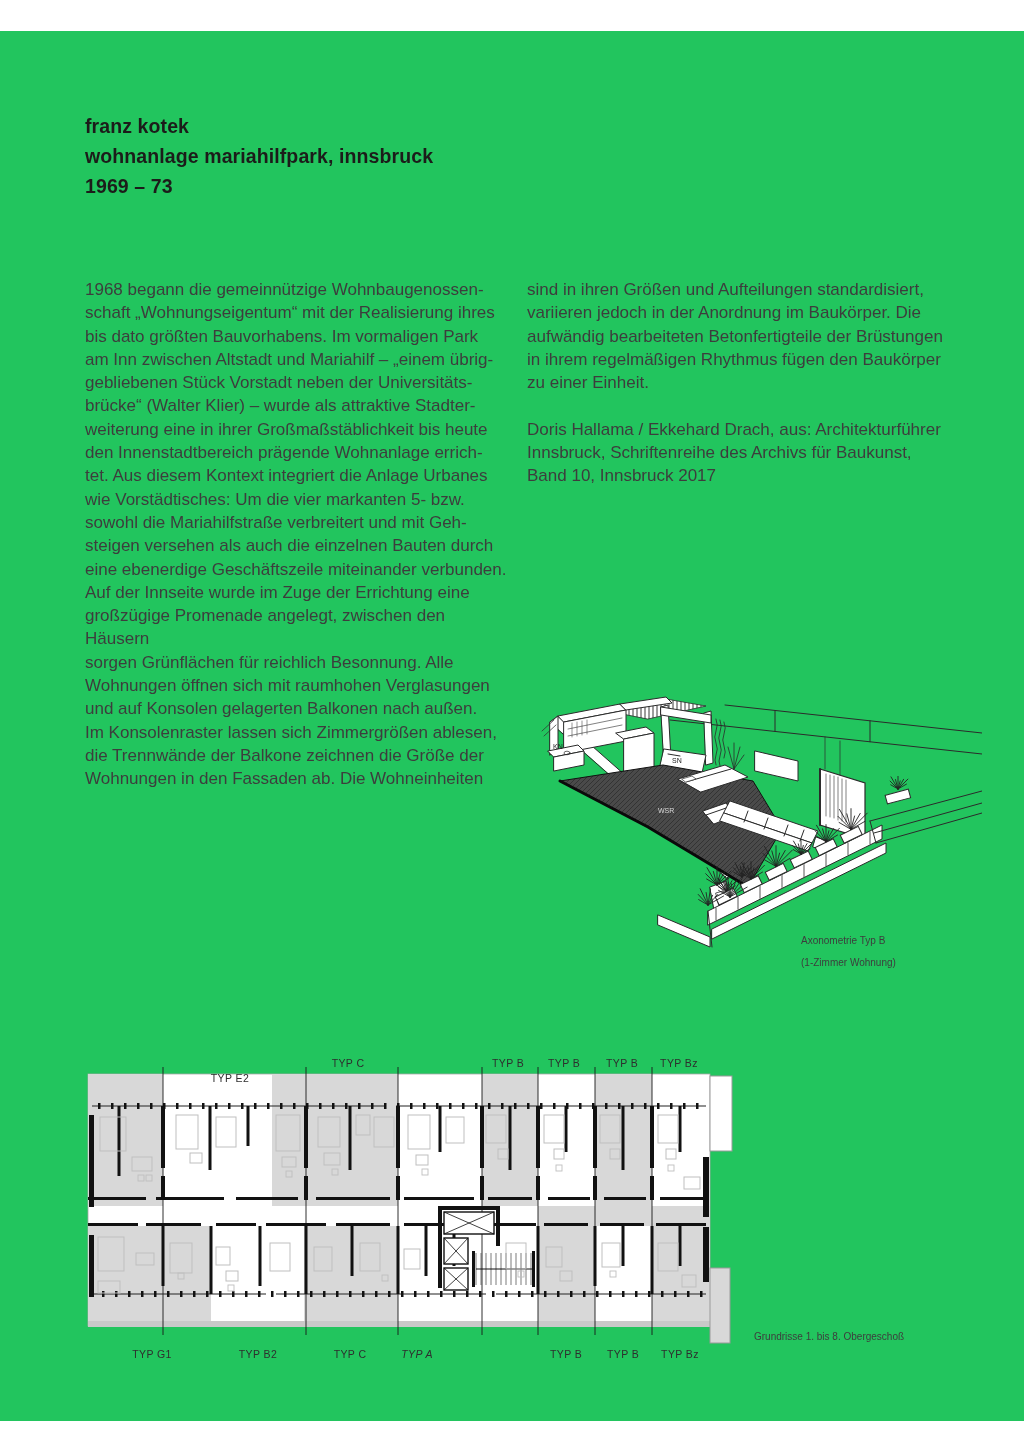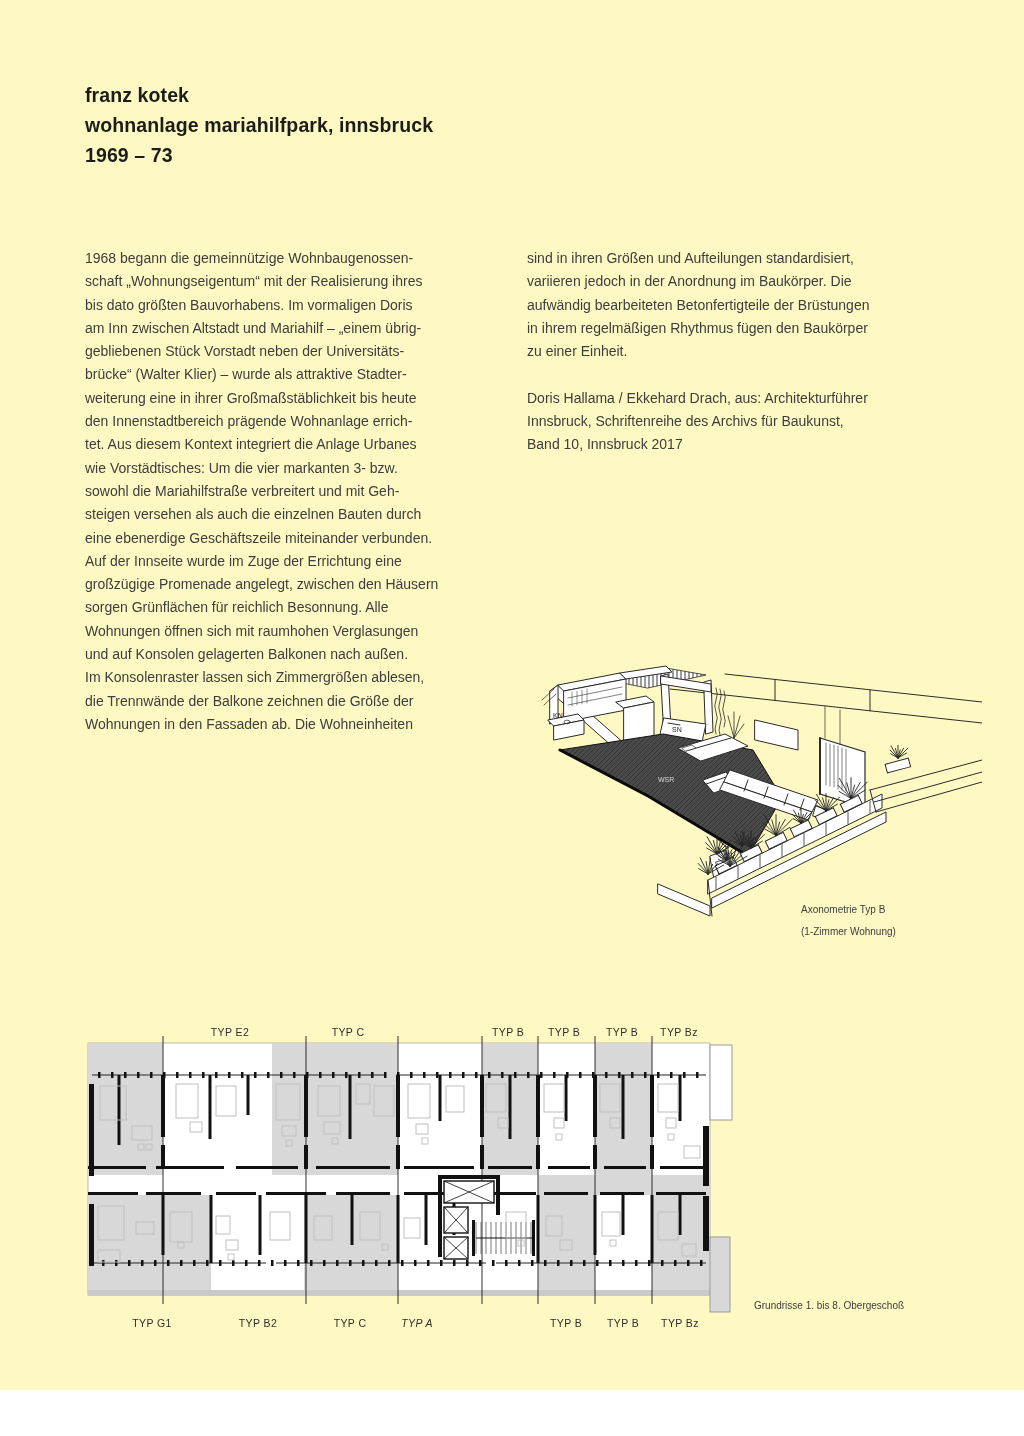--- a/index.html
+++ b/index.html
@@ -3,8 +3,8 @@
 <meta charset="utf-8">
 <style>
   html,body{margin:0;padding:0;background:#ffffff;}
-  #page{position:relative;width:1024px;height:1390px;background:#fef9c3;overflow:hidden;
-        font-family:"Liberation Sans",sans-serif;color:#3c3c3c;}
+  #page{position:relative;width:1024px;height:1390px;background:#22c55e;overflow:hidden;
+        font-family:"Liberation Sans",sans-serif;color:#3c3c3c;margin-top:31px;}
   .abs{position:absolute;}
   #title-block{left:85px;top:80px;font-size:19.5px;font-weight:700;line-height:30px;color:#1c1c1a;letter-spacing:.1px;}
   .col{width:424px;font-size:14px;line-height:23.3px;color:#3d3d3d;}

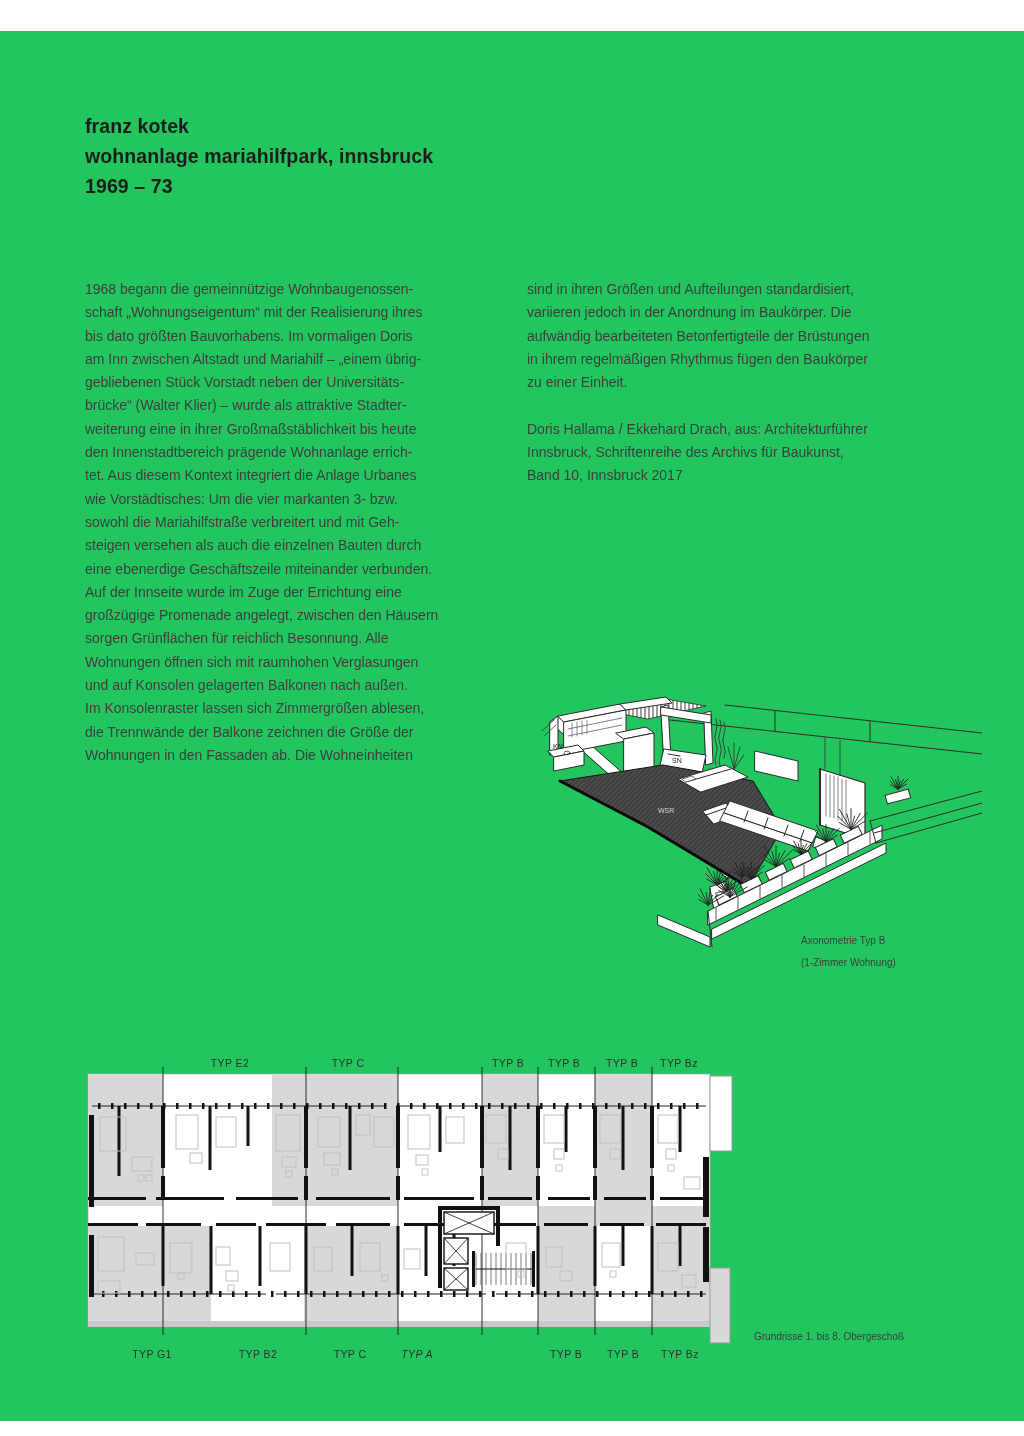--- a/index.html
+++ b/index.html
@@ -7,7 +7,7 @@
         font-family:"Liberation Sans",sans-serif;color:#3c3c3c;margin-top:31px;}
   .abs{position:absolute;}
   #title-block{left:85px;top:80px;font-size:19.5px;font-weight:700;line-height:30px;color:#1c1c1a;letter-spacing:.1px;}
-  .col{width:424px;font-size:14px;line-height:23.3px;color:#3d3d3d;}
+  .col{width:424px;font-size:17px;line-height:23.3px;color:#3d3d3d;}
   #col-left{left:85px;top:247px;}
   #col-right{left:527px;top:247px;}
   .spacer{height:23.3px;}

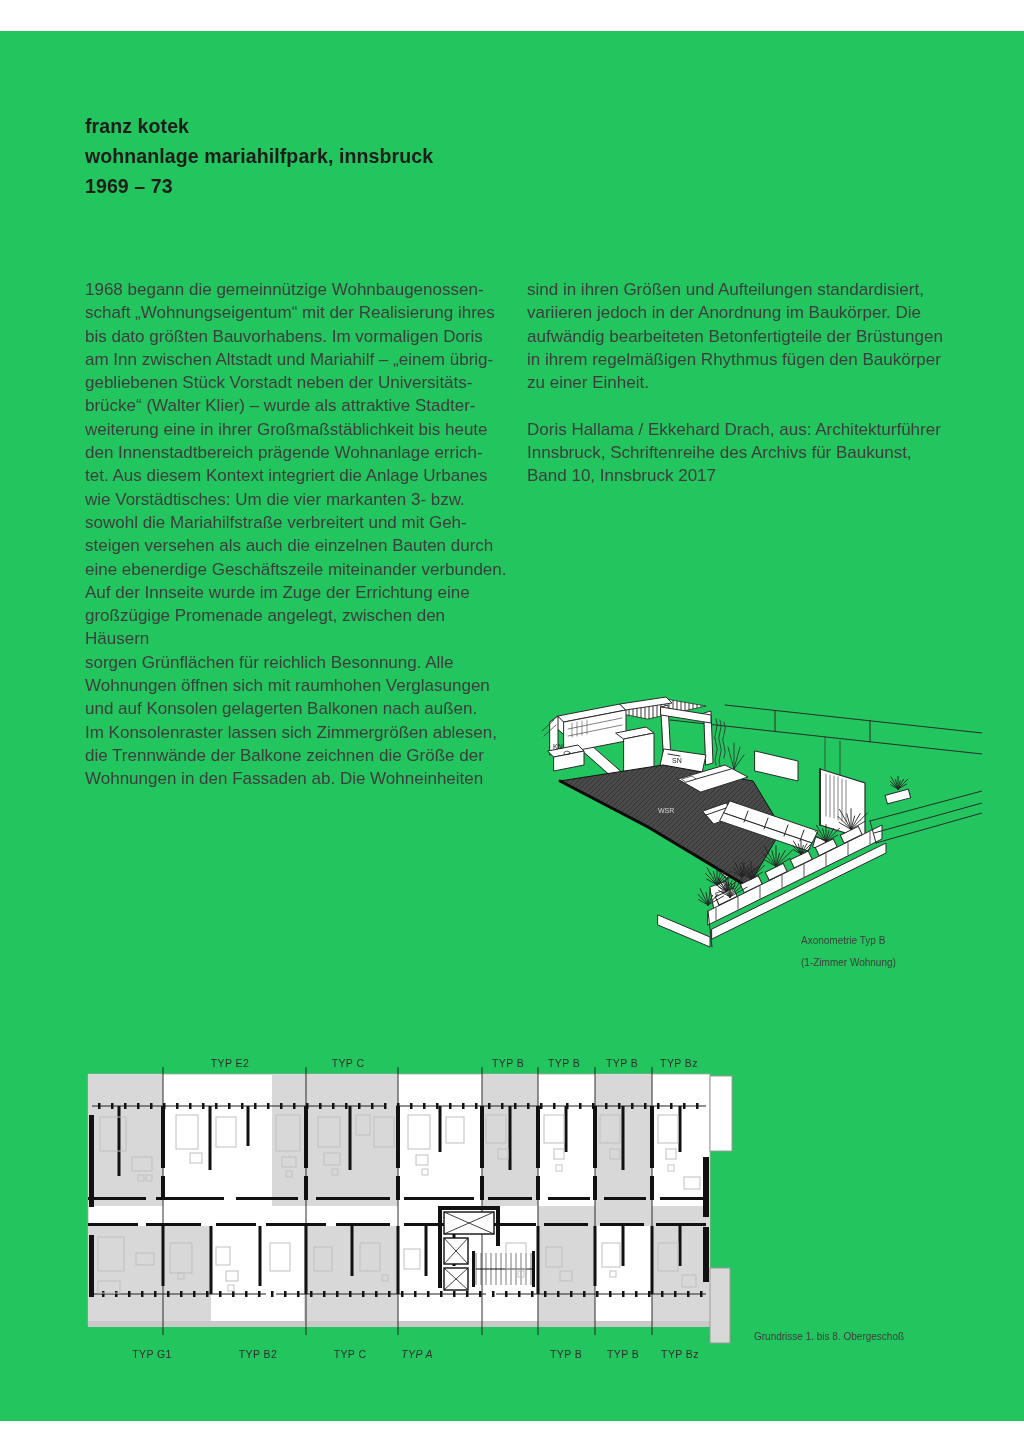--- a/index.html
+++ b/index.html
@@ -33,7 +33,7 @@
   <div class="abs col" id="col-left">
       <div>1968 begann die gemeinnützige Wohnbaugenossen-</div>
       <div>schaft „Wohnungseigentum“ mit der Realisierung ihres</div>
-      <div>bis dato größten Bauvorhabens. Im vormaligen Doris</div>
+      <div>bis dato größten Bauvorhabens. Im vormaligen Park</div>
       <div>am Inn zwischen Altstadt und Mariahilf – „einem übrig-</div>
       <div>gebliebenen Stück Vorstadt neben der Universitäts-</div>
       <div>brücke“ (Walter Klier) – wurde als attraktive Stadter-</div>

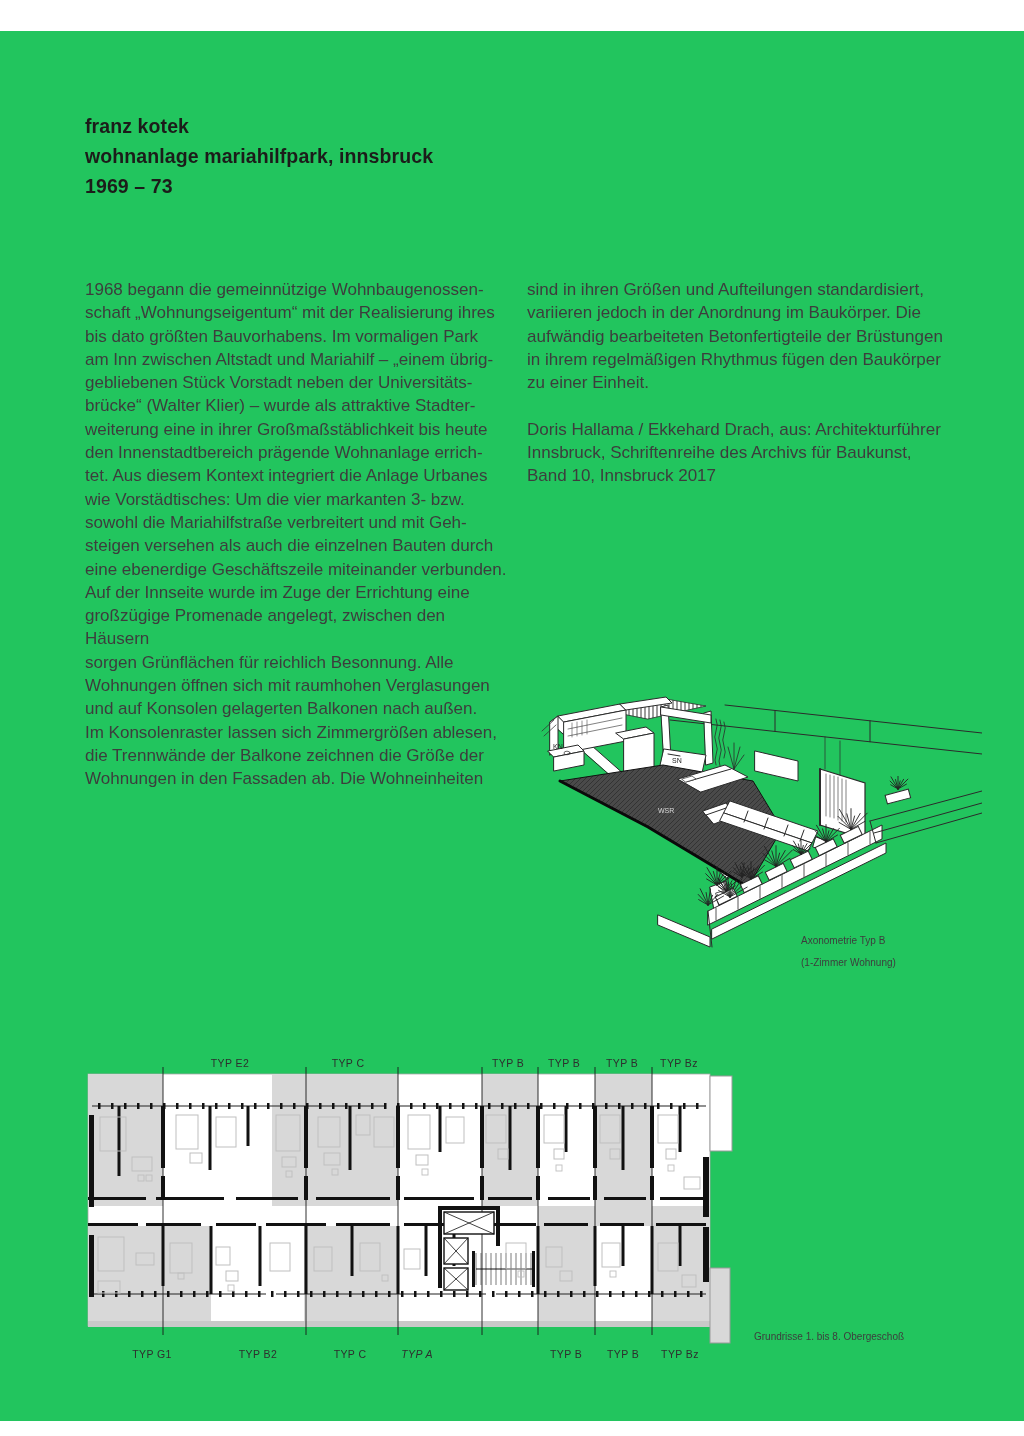--- a/index.html
+++ b/index.html
@@ -40,7 +40,7 @@
       <div>weiterung eine in ihrer Großmaßstäblichkeit bis heute</div>
       <div>den Innenstadtbereich prägende Wohnanlage errich-</div>
       <div>tet. Aus diesem Kontext integriert die Anlage Urbanes</div>
-      <div>wie Vorstädtisches: Um die vier markanten 3- bzw.</div>
+      <div>wie Vorstädtisches: Um die vier markanten 5- bzw.</div>
       <div>sowohl die Mariahilfstraße verbreitert und mit Geh-</div>
       <div>steigen versehen als auch die einzelnen Bauten durch</div>
       <div>eine ebenerdige Geschäftszeile miteinander verbunden.</div>

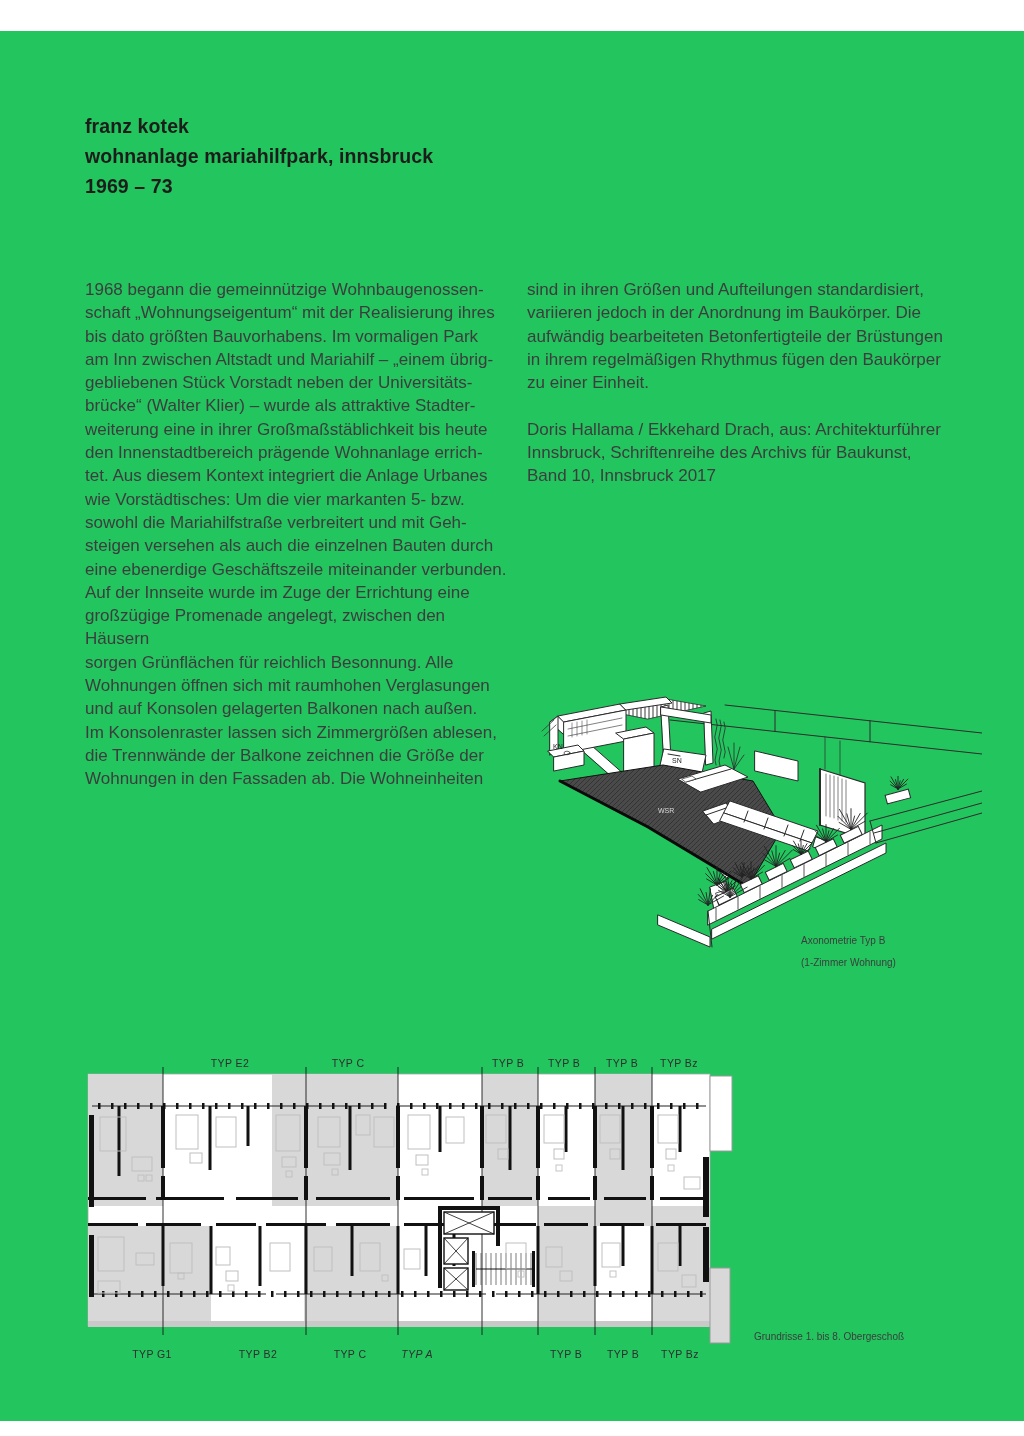--- a/index.html
+++ b/index.html
@@ -593,7 +593,7 @@
         <rect x="432" y="214" width="6" height="6" fill="none" stroke="#bfbfbf" stroke-width="0.9"></rect>
         <rect x="524" y="214" width="6" height="6" fill="none" stroke="#bfbfbf" stroke-width="0.9"></rect>
       </svg>
-  <span class="plan-label" style="left: 144px; top: 0px;">TYP E2</span>
+  <span class="plan-label" style="left: 144px; top: 15px;">TYP E2</span>
       <span class="plan-label" style="left: 262px; top: 0px;">TYP C</span>
       <span class="plan-label" style="left: 422px; top: 0px;">TYP B</span>
       <span class="plan-label" style="left: 478px; top: 0px;">TYP B</span>

